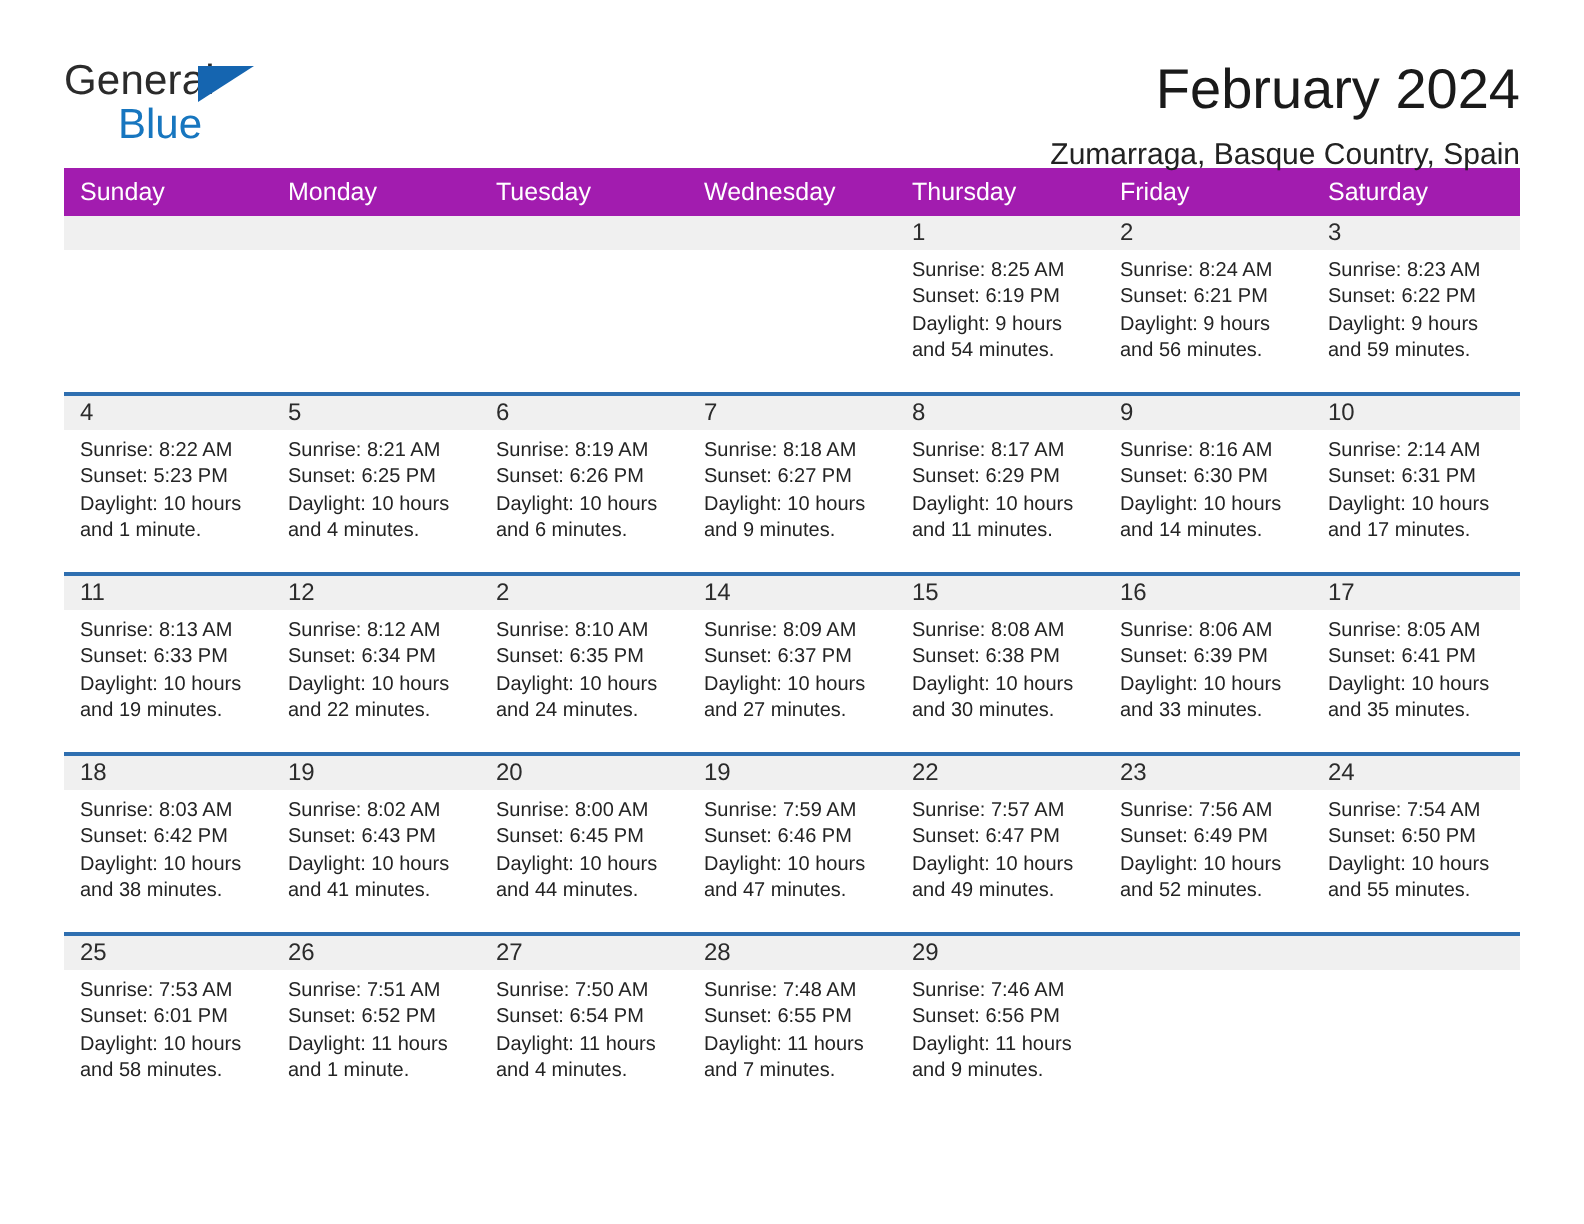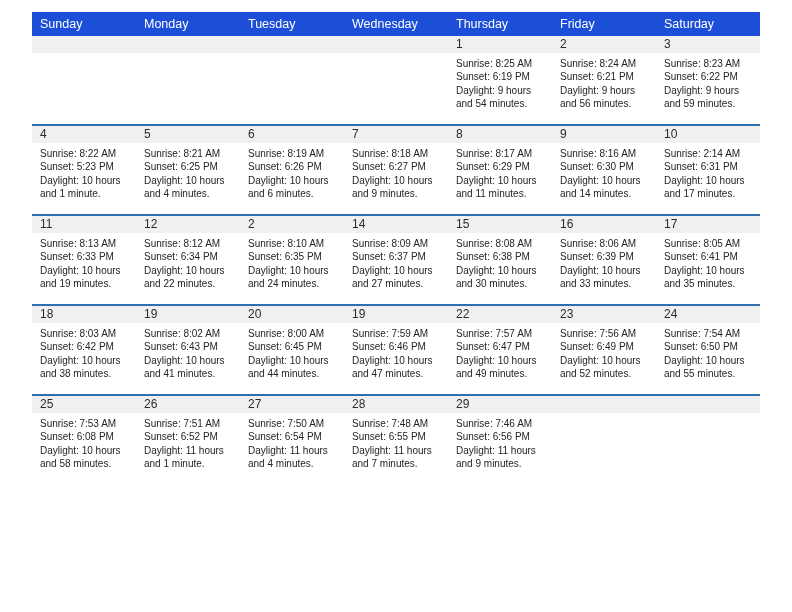--- a/index.html
+++ b/index.html
@@ -151,6 +151,20 @@
 
 <div class="page">
 
+  <div class="header">
+
+    <div class="brand">
+      <span class="brand-general">General</span>
+      <span class="brand-tri"></span>
+      <span class="brand-blue">Blue</span>
+    </div>
+
+    <div class="titles">
+      <div class="month-title">February 2024</div>
+      <div class="location">Zumarraga, Basque Country, Spain</div>
+    </div>
+
+  </div>
 
   <table class="calendar">
     <thead>

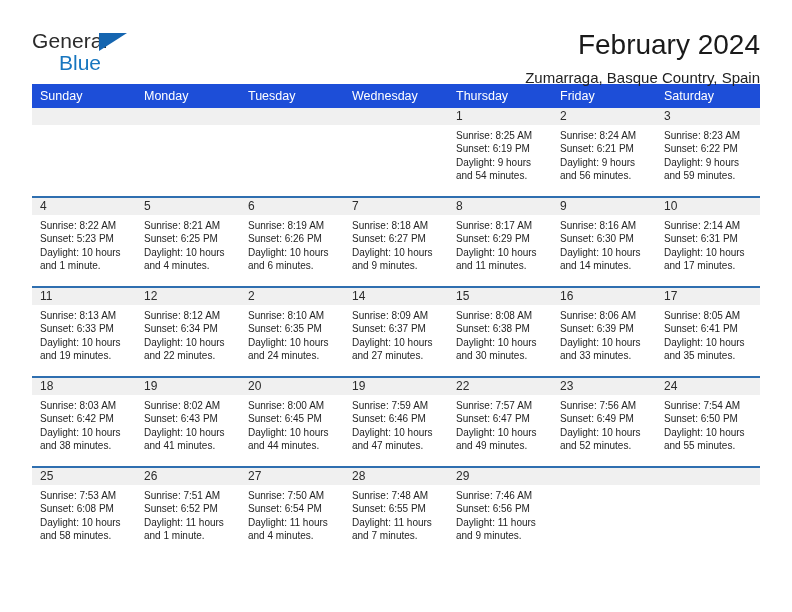--- a/index.html
+++ b/index.html
@@ -94,7 +94,7 @@
   }
 
   .calendar thead th {
-    background: #1d4ed8;
+    background: #a21caf;
     color: #ffffff;
     font-size: 12.5px;
     font-weight: normal;

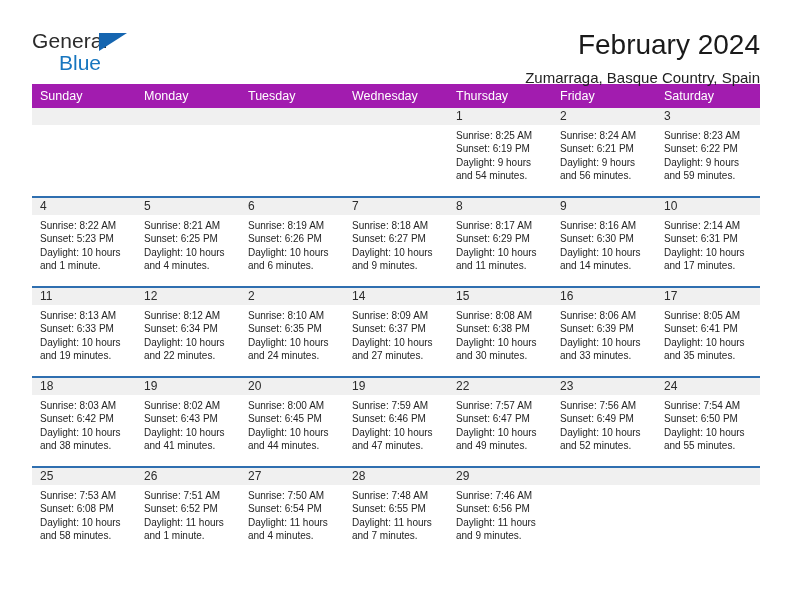--- a/index.html
+++ b/index.html
@@ -453,7 +453,7 @@
               <div class="daynum-strip">25</div>
               <div class="details">
                 <div>Sunrise: 7:53 AM</div>
-                <div>Sunset: 6:08 PM</div>
+                <div>Sunset: 6:01 PM</div>
                 <div class="daylight-line">Daylight: 10 hours and 58 minutes.</div>
               </div>
             </div>

